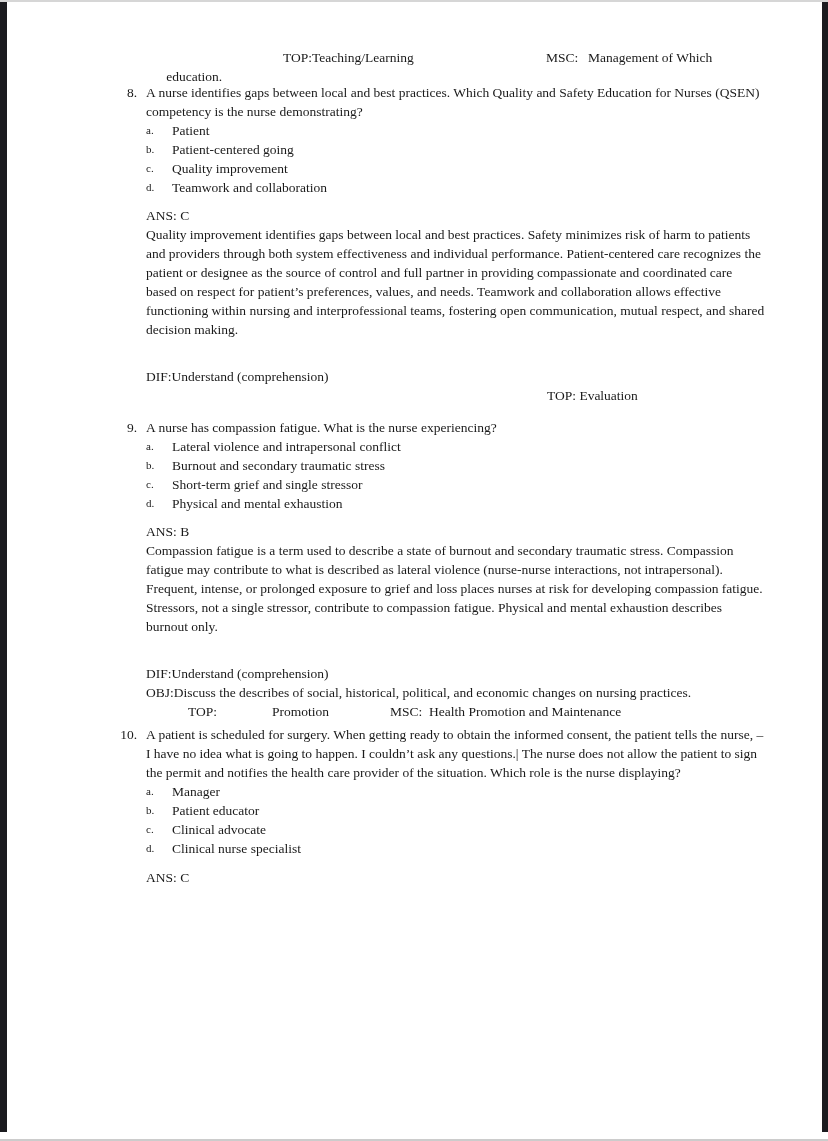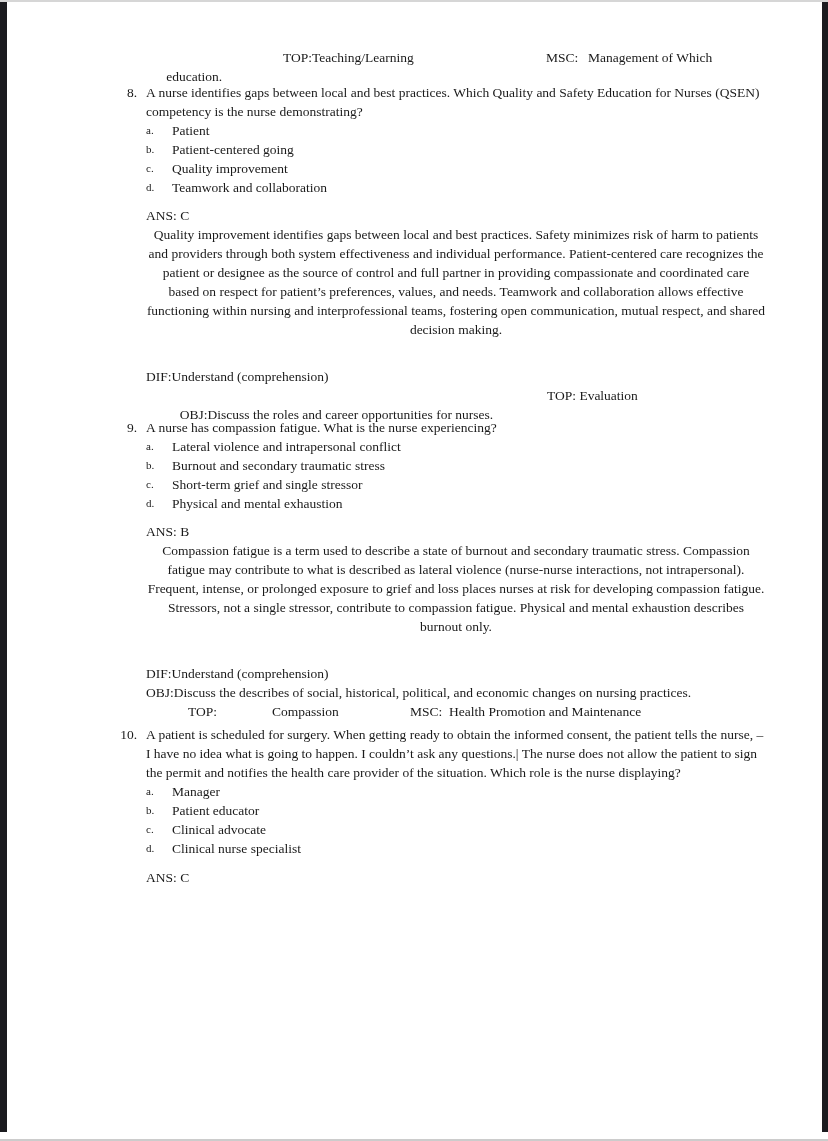--- a/index.html
+++ b/index.html
@@ -42,7 +42,7 @@
   }
   .ans-block { margin-top:9px; }
   .ans-block.ans-only { margin-top:10px; }
-  .rationale { width:620px;text-align:center; }
+  .rationale { width:620px; }
   .meta-block { margin-top:28px; }
 </style>
 </head>

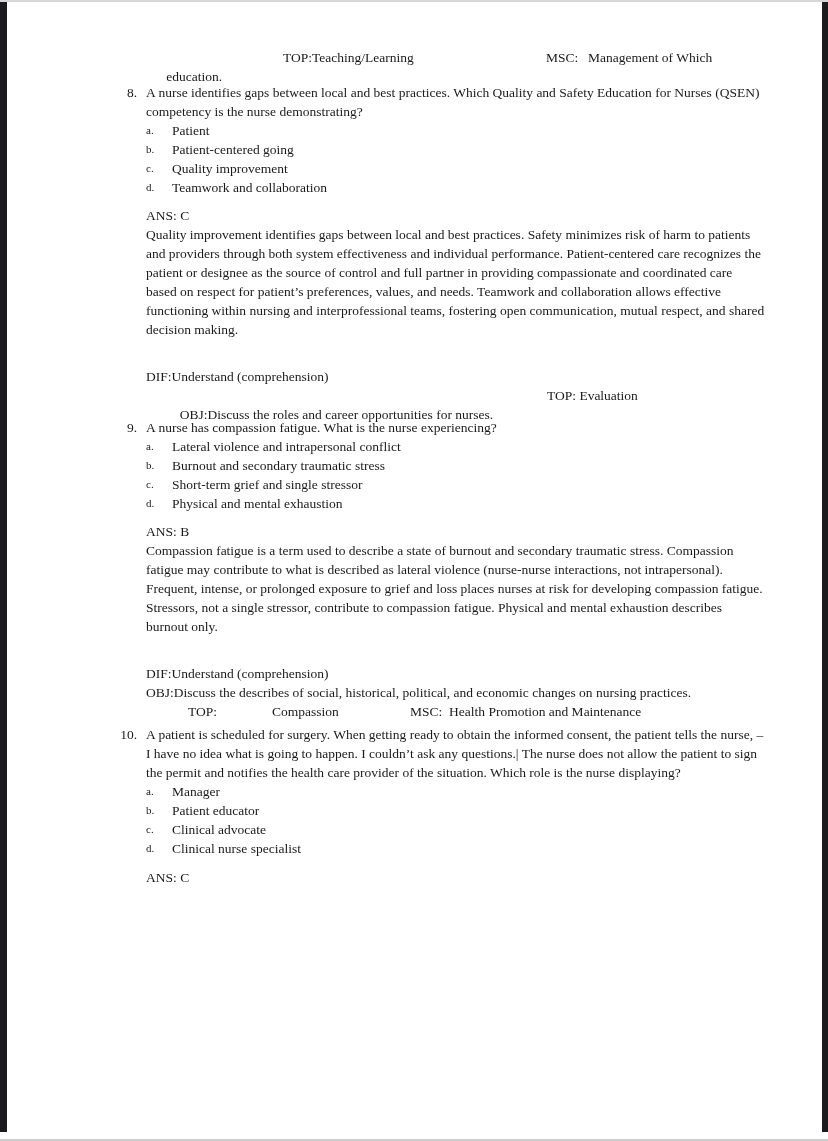--- a/index.html
+++ b/index.html
@@ -92,7 +92,6 @@
       <div class="meta-block">
         <div class="meta-line">DIF:Understand (comprehension)</div>
         <div class="meta-line">
-          <span>OBJ:Discuss the roles and career opportunities for nurses.</span>
           <span class="tab" style="left:401px">TOP: Evaluation</span>
         </div>
       </div>

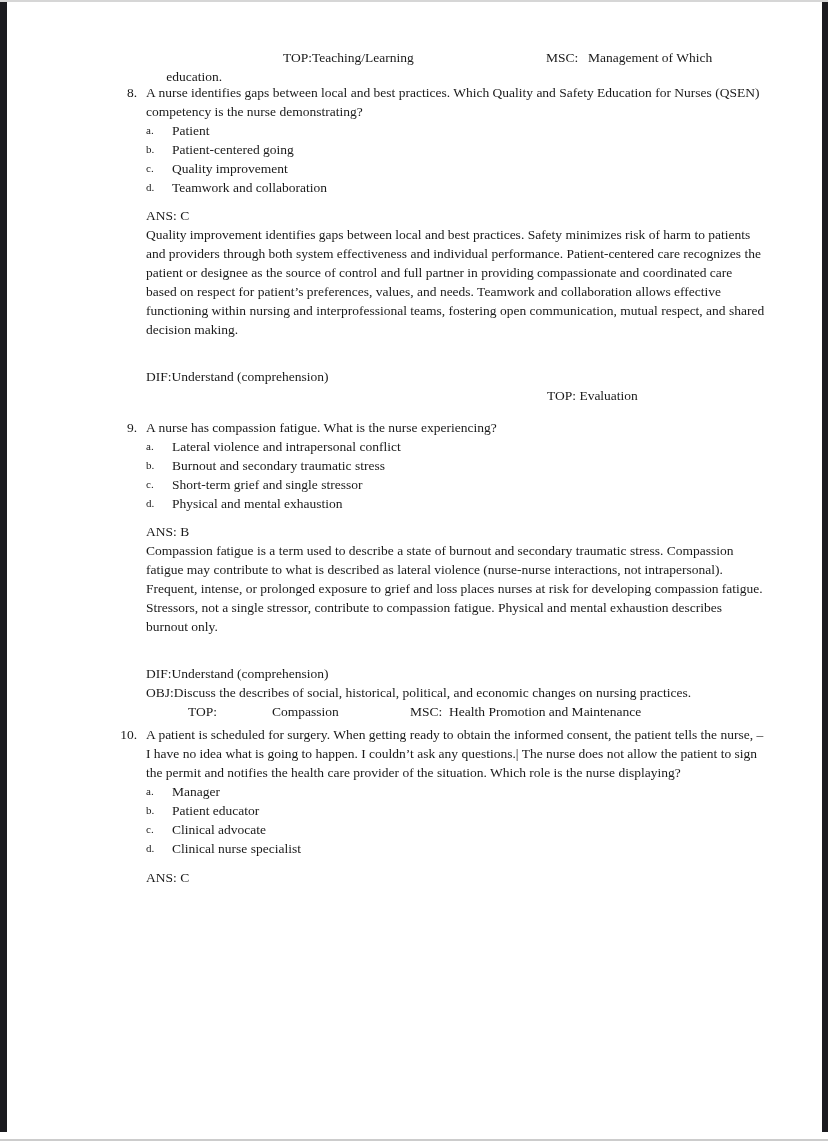--- a/index.html
+++ b/index.html
@@ -127,7 +127,7 @@
         <div class="meta-line">OBJ:Discuss the describes of social, historical, political, and economic changes on nursing practices.</div>
         <div class="meta-line">
           <span class="tab" style="left:42px">TOP:</span>
-          <span class="tab" style="left:126px">Compassion</span>
+          <span class="tab" style="left:126px">Promotion</span>
           <span class="tab" style="left:264px">MSC:  Health Promotion and Maintenance</span>
         </div>
       </div>

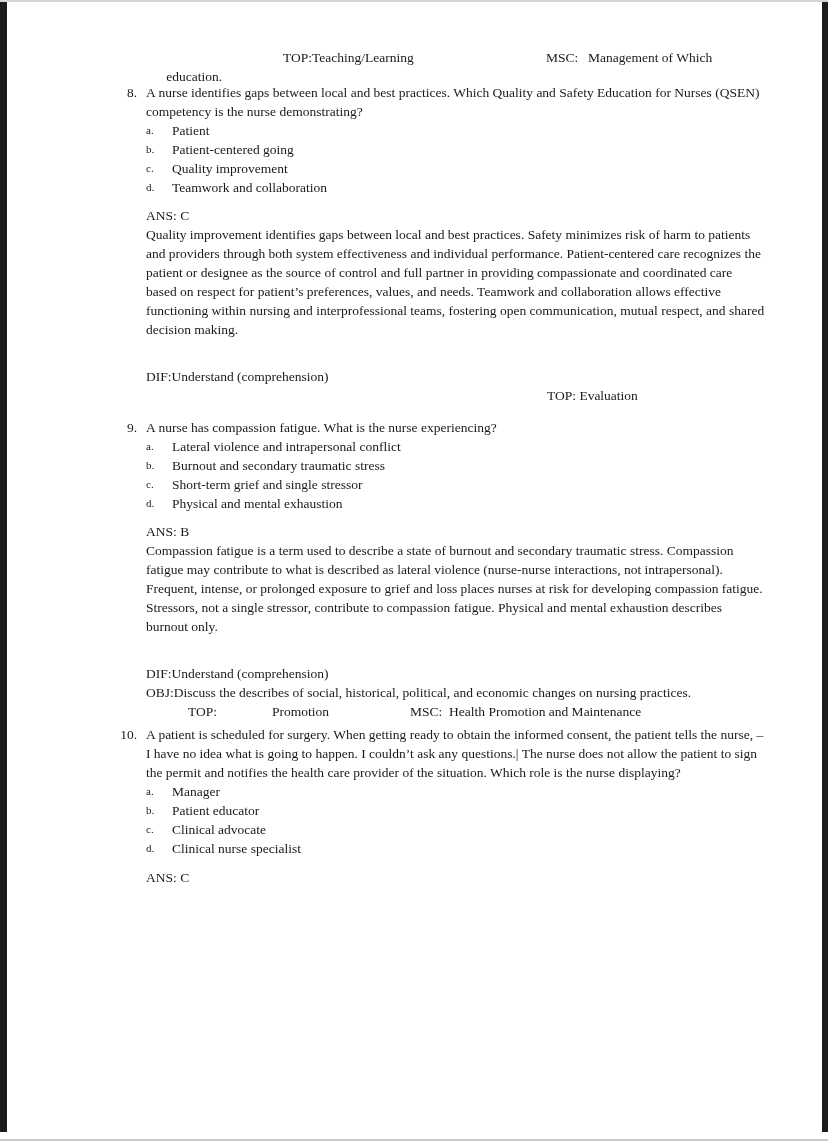--- a/index.html
+++ b/index.html
@@ -128,7 +128,7 @@
         <div class="meta-line">
           <span class="tab" style="left:42px">TOP:</span>
           <span class="tab" style="left:126px">Promotion</span>
-          <span class="tab" style="left:264px">MSC:  Health Promotion and Maintenance</span>
+          <span class="tab" style="left:244px">MSC:  Health Promotion and Maintenance</span>
         </div>
       </div>
     </div>

